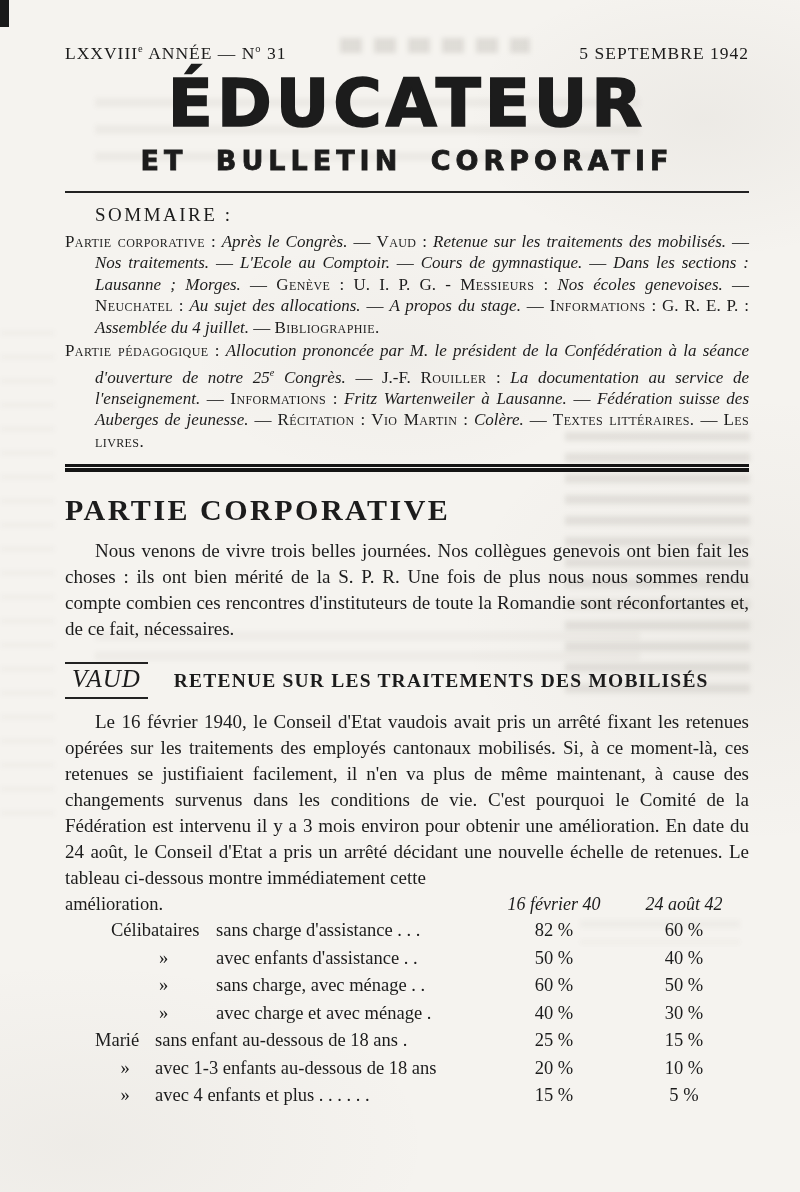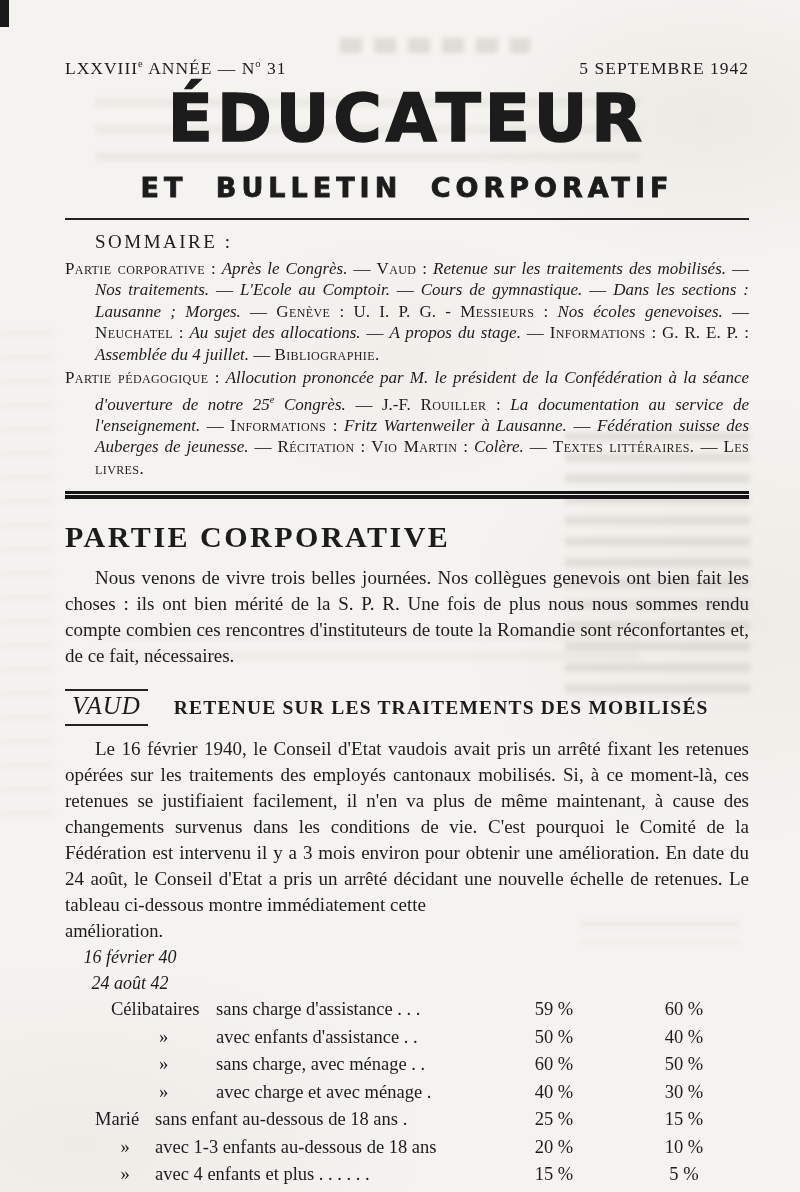--- a/index.html
+++ b/index.html
@@ -18,7 +18,7 @@
       radial-gradient(ellipse 300px 180px at 50% 30%, rgba(125,118,105,0.04), transparent 70%),
       #f5f3ef;
   }
-  .content{position:absolute;left:65px;top:15px;width:684px;}
+  .content{position:absolute;left:65px;top:0;width:684px;}
   
   .corner-mark{position:absolute;left:0;top:0;width:9px;height:27px;background:#191919;}
   .ghost{position:absolute;pointer-events:none;filter:blur(2.5px);}

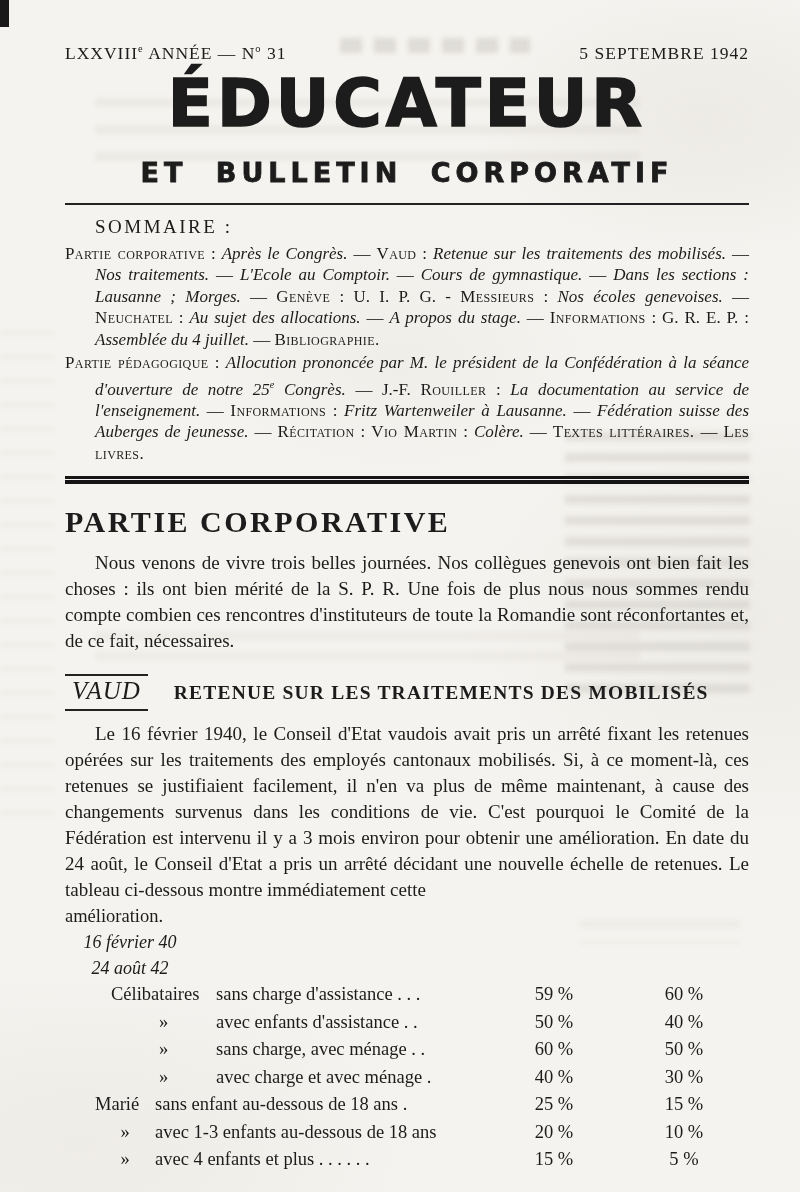--- a/index.html
+++ b/index.html
@@ -37,7 +37,7 @@
 
   .masthead{display:flex;justify-content:space-between;align-items:baseline;
     padding-top:38px;font-size:17.5px;letter-spacing:1px;line-height:22px;}
-  .journal-title{margin:4px 0 16px;text-align:center;
+  .journal-title{margin:4px 0 4px;text-align:center;
     font-family:"DejaVu Sans","Liberation Sans",sans-serif;
     font-weight:bold;font-size:66px;line-height:72px;letter-spacing:4px;
     -webkit-text-stroke:1.6px #1c1c1c;}

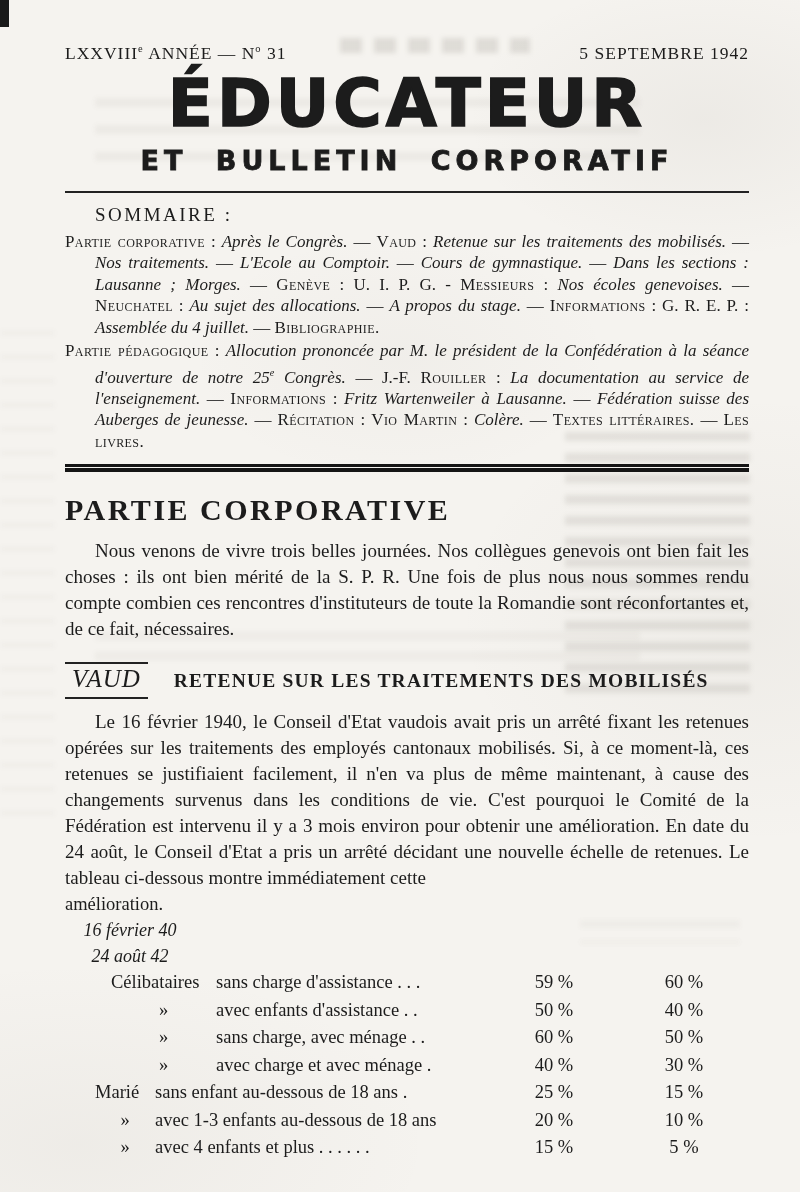--- a/index.html
+++ b/index.html
@@ -64,7 +64,7 @@
     border-top:2px solid #222;border-bottom:2px solid #222;padding:0 7px 3px;}
   .vaud-title{margin-left:26px;font-weight:bold;font-size:19.5px;letter-spacing:1.2px;}
   .ret-table{margin-top:0;font-size:18.5px;}
-  .line-last{display:flex;align-items:baseline;line-height:26px;flex-direction:column;}
+  .line-last{display:flex;align-items:baseline;line-height:26px;}
   .line-last .lastword{white-space:nowrap;}
   .line-last .spacer{flex:1;}
   .hcol{width:130px;text-align:center;font-style:italic;font-size:18px;white-space:nowrap;}

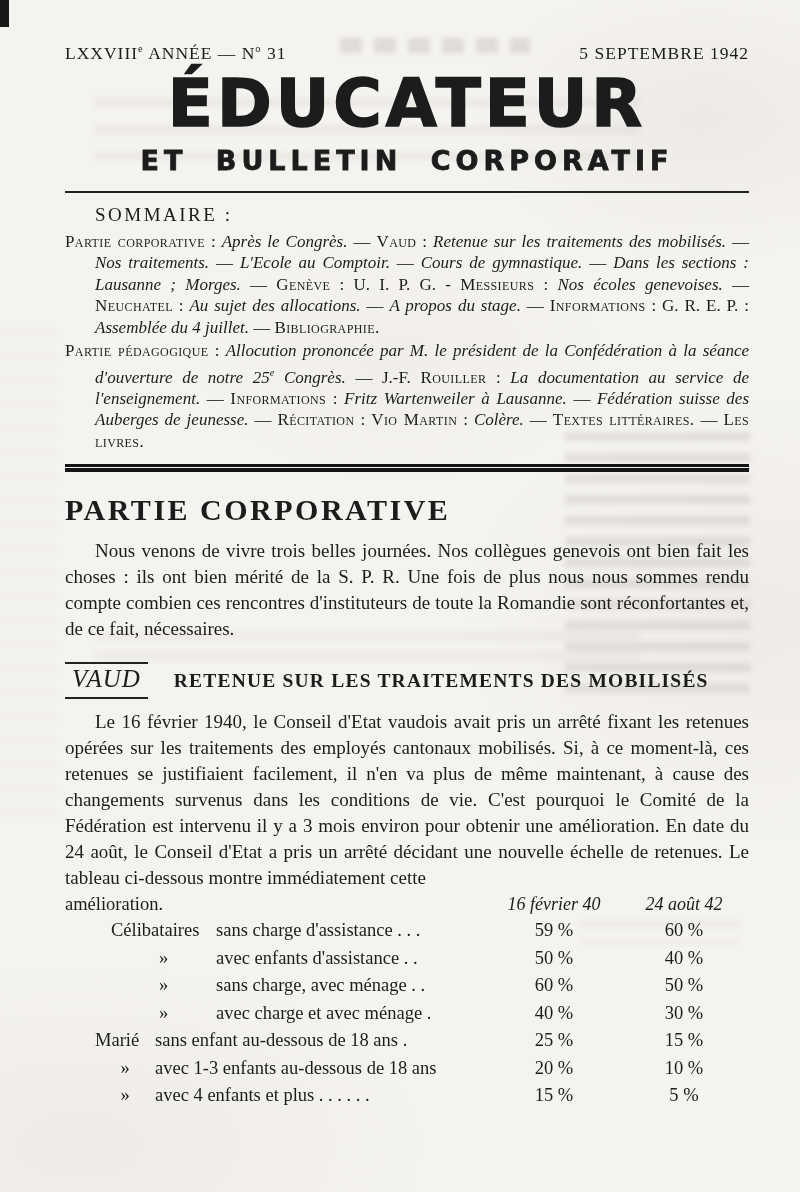--- a/index.html
+++ b/index.html
@@ -128,7 +128,7 @@
       <div class="trow">
         <span class="lead-a">Célibataires</span>
         <span class="desc">sans charge d'assistance .  .  .</span>
-        <span class="val">59 %</span>
+        <span class="val">82 %</span>
         <span class="val">60 %</span>
       </div>
       <div class="trow">

